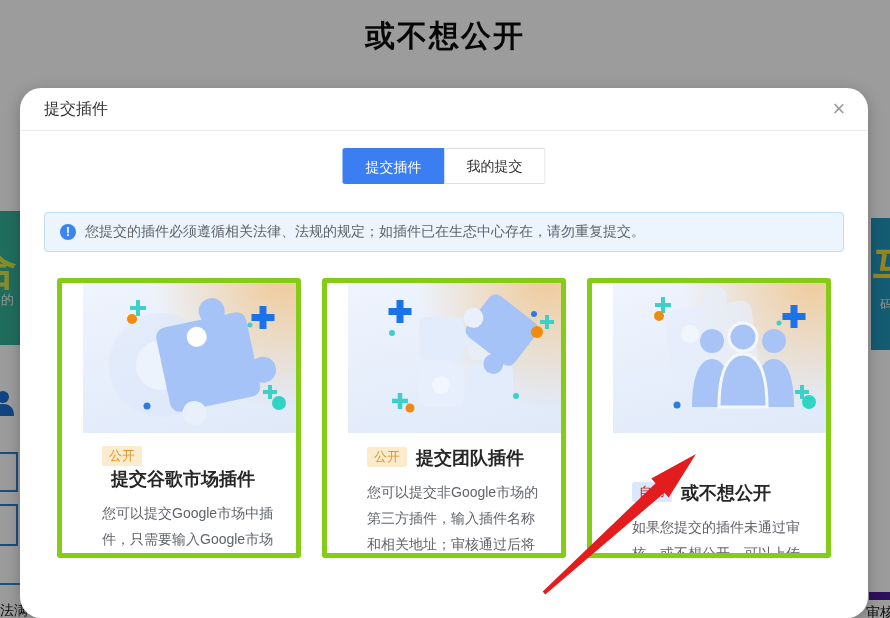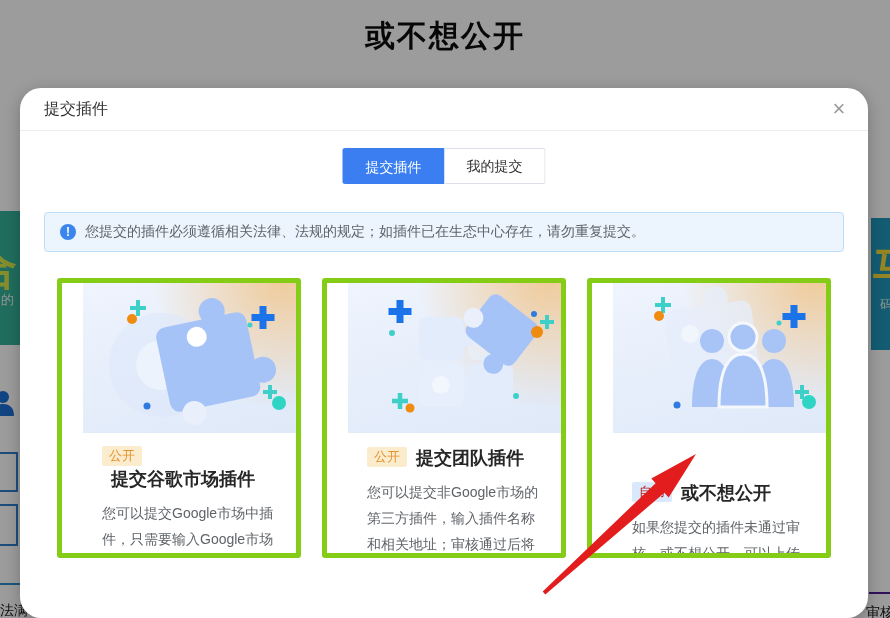--- a/index.html
+++ b/index.html
@@ -48,7 +48,7 @@
   }
   .bg-bottom-right {
     position:absolute; right:0; top:592px; width:21px; height:26px;
-    border-top:2px solid #4c1d95;
+    border-top:8px solid #4c1d95;
   }
   .bg-bottom-right .txt {
     position:absolute; right:-4px; bottom:-4px; font-size:14px; color:#141414; white-space:nowrap;

